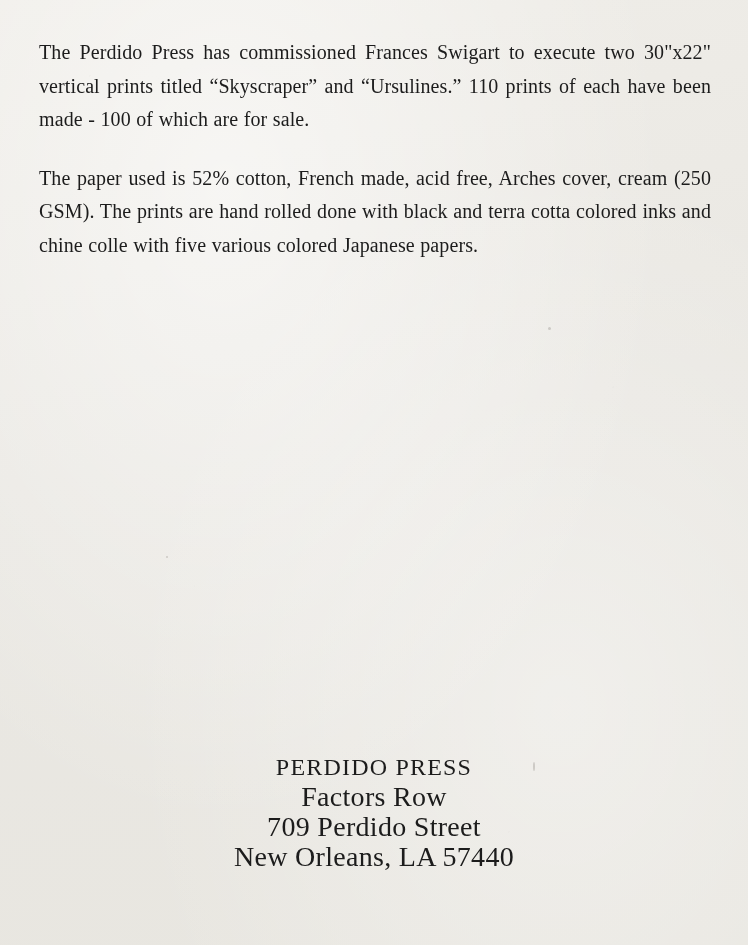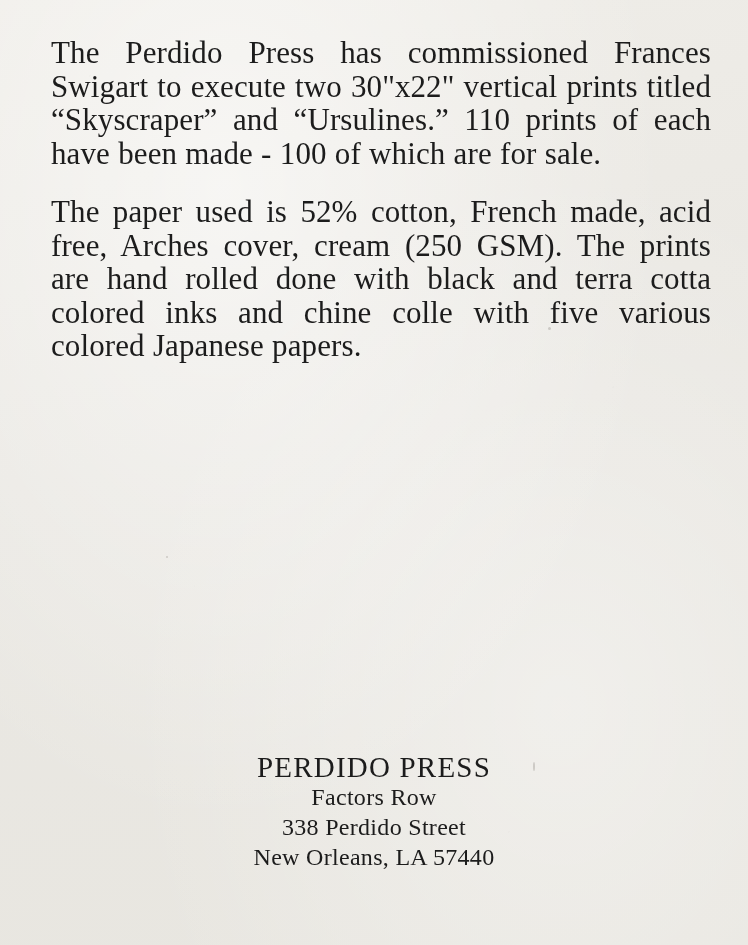--- a/index.html
+++ b/index.html
@@ -43,11 +43,11 @@
     width: 672px;
   }
   .para {
-    font-size: 31px;
+    font-size: 20px;
     line-height: 33.5px;
     text-align: justify;
     text-justify: inter-word;
-    margin: 0 0 25px 12px;
+    margin: 0 0 25px 0;
     letter-spacing: 0.1px;
     word-spacing: 0.4px;
   }

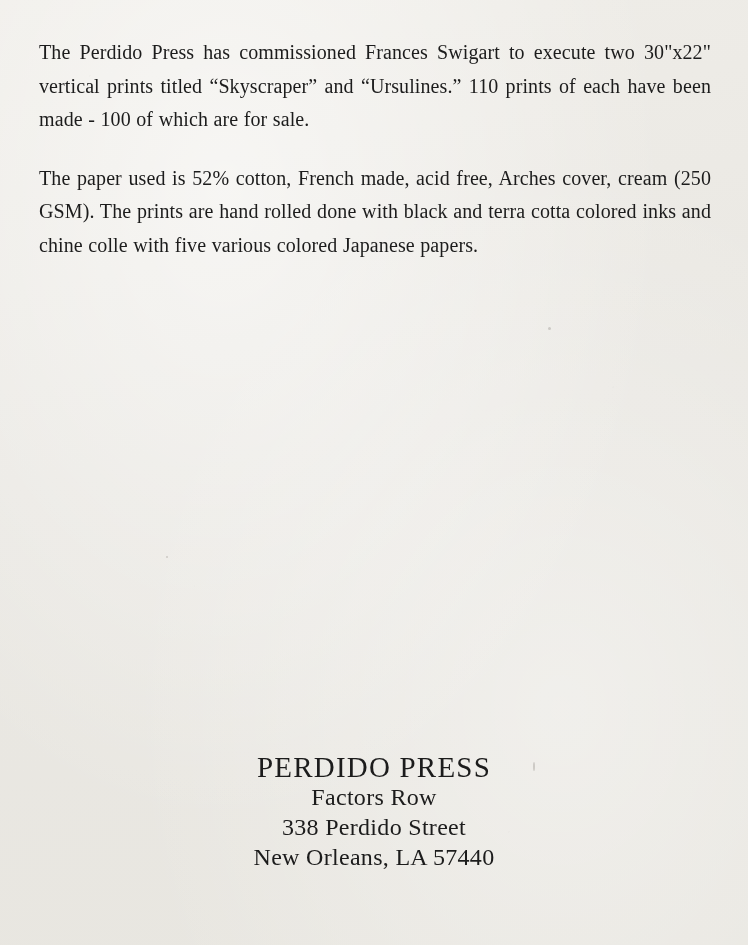--- a/index.html
+++ b/index.html
@@ -67,7 +67,7 @@
     letter-spacing: 0.3px;
   }
   .colophon-line.imprint {
-    font-size: 29px;
+    font-size: 24px;
     letter-spacing: 1.2px;
   }
   .speck {

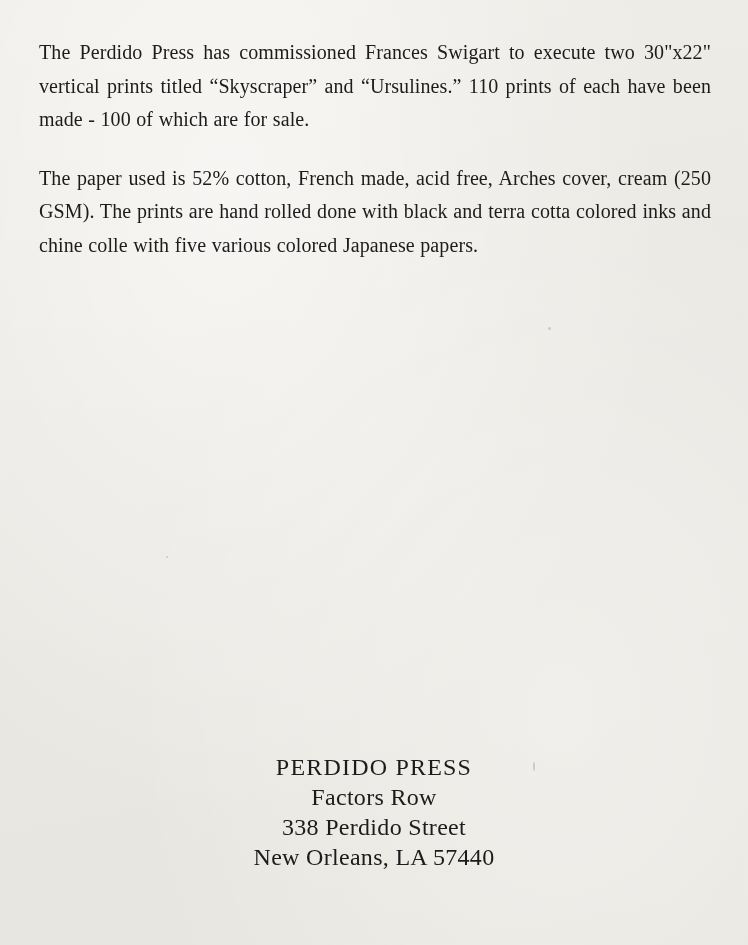--- a/index.html
+++ b/index.html
@@ -62,7 +62,7 @@
     text-align: center;
   }
   .colophon-line {
-    font-size: 24px;
+    font-size: 28px;
     line-height: 30px;
     letter-spacing: 0.3px;
   }

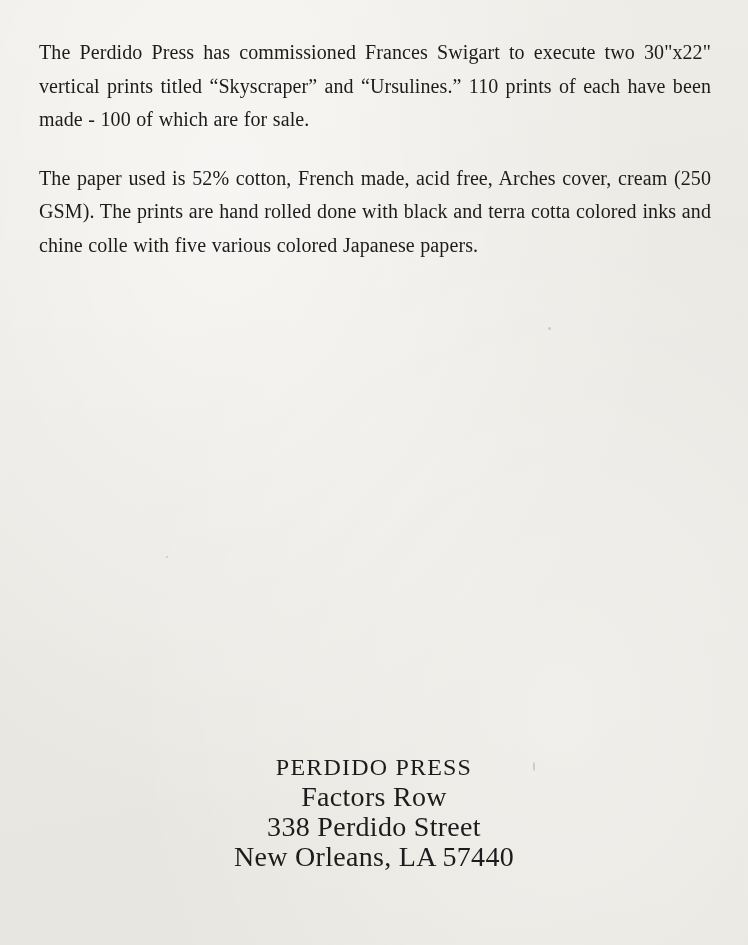--- a/index.html
+++ b/index.html
@@ -95,7 +95,7 @@
   <div class="colophon">
     <div class="colophon-line imprint">PERDIDO PRESS</div>
     <div class="colophon-line">Factors Row</div>
-    <div class="colophon-line">338 Perdido Street</div>
+    <div class="colophon-line">709 Perdido Street</div>
     <div class="colophon-line">New Orleans, LA  57440</div>
   </div>
 </div>

